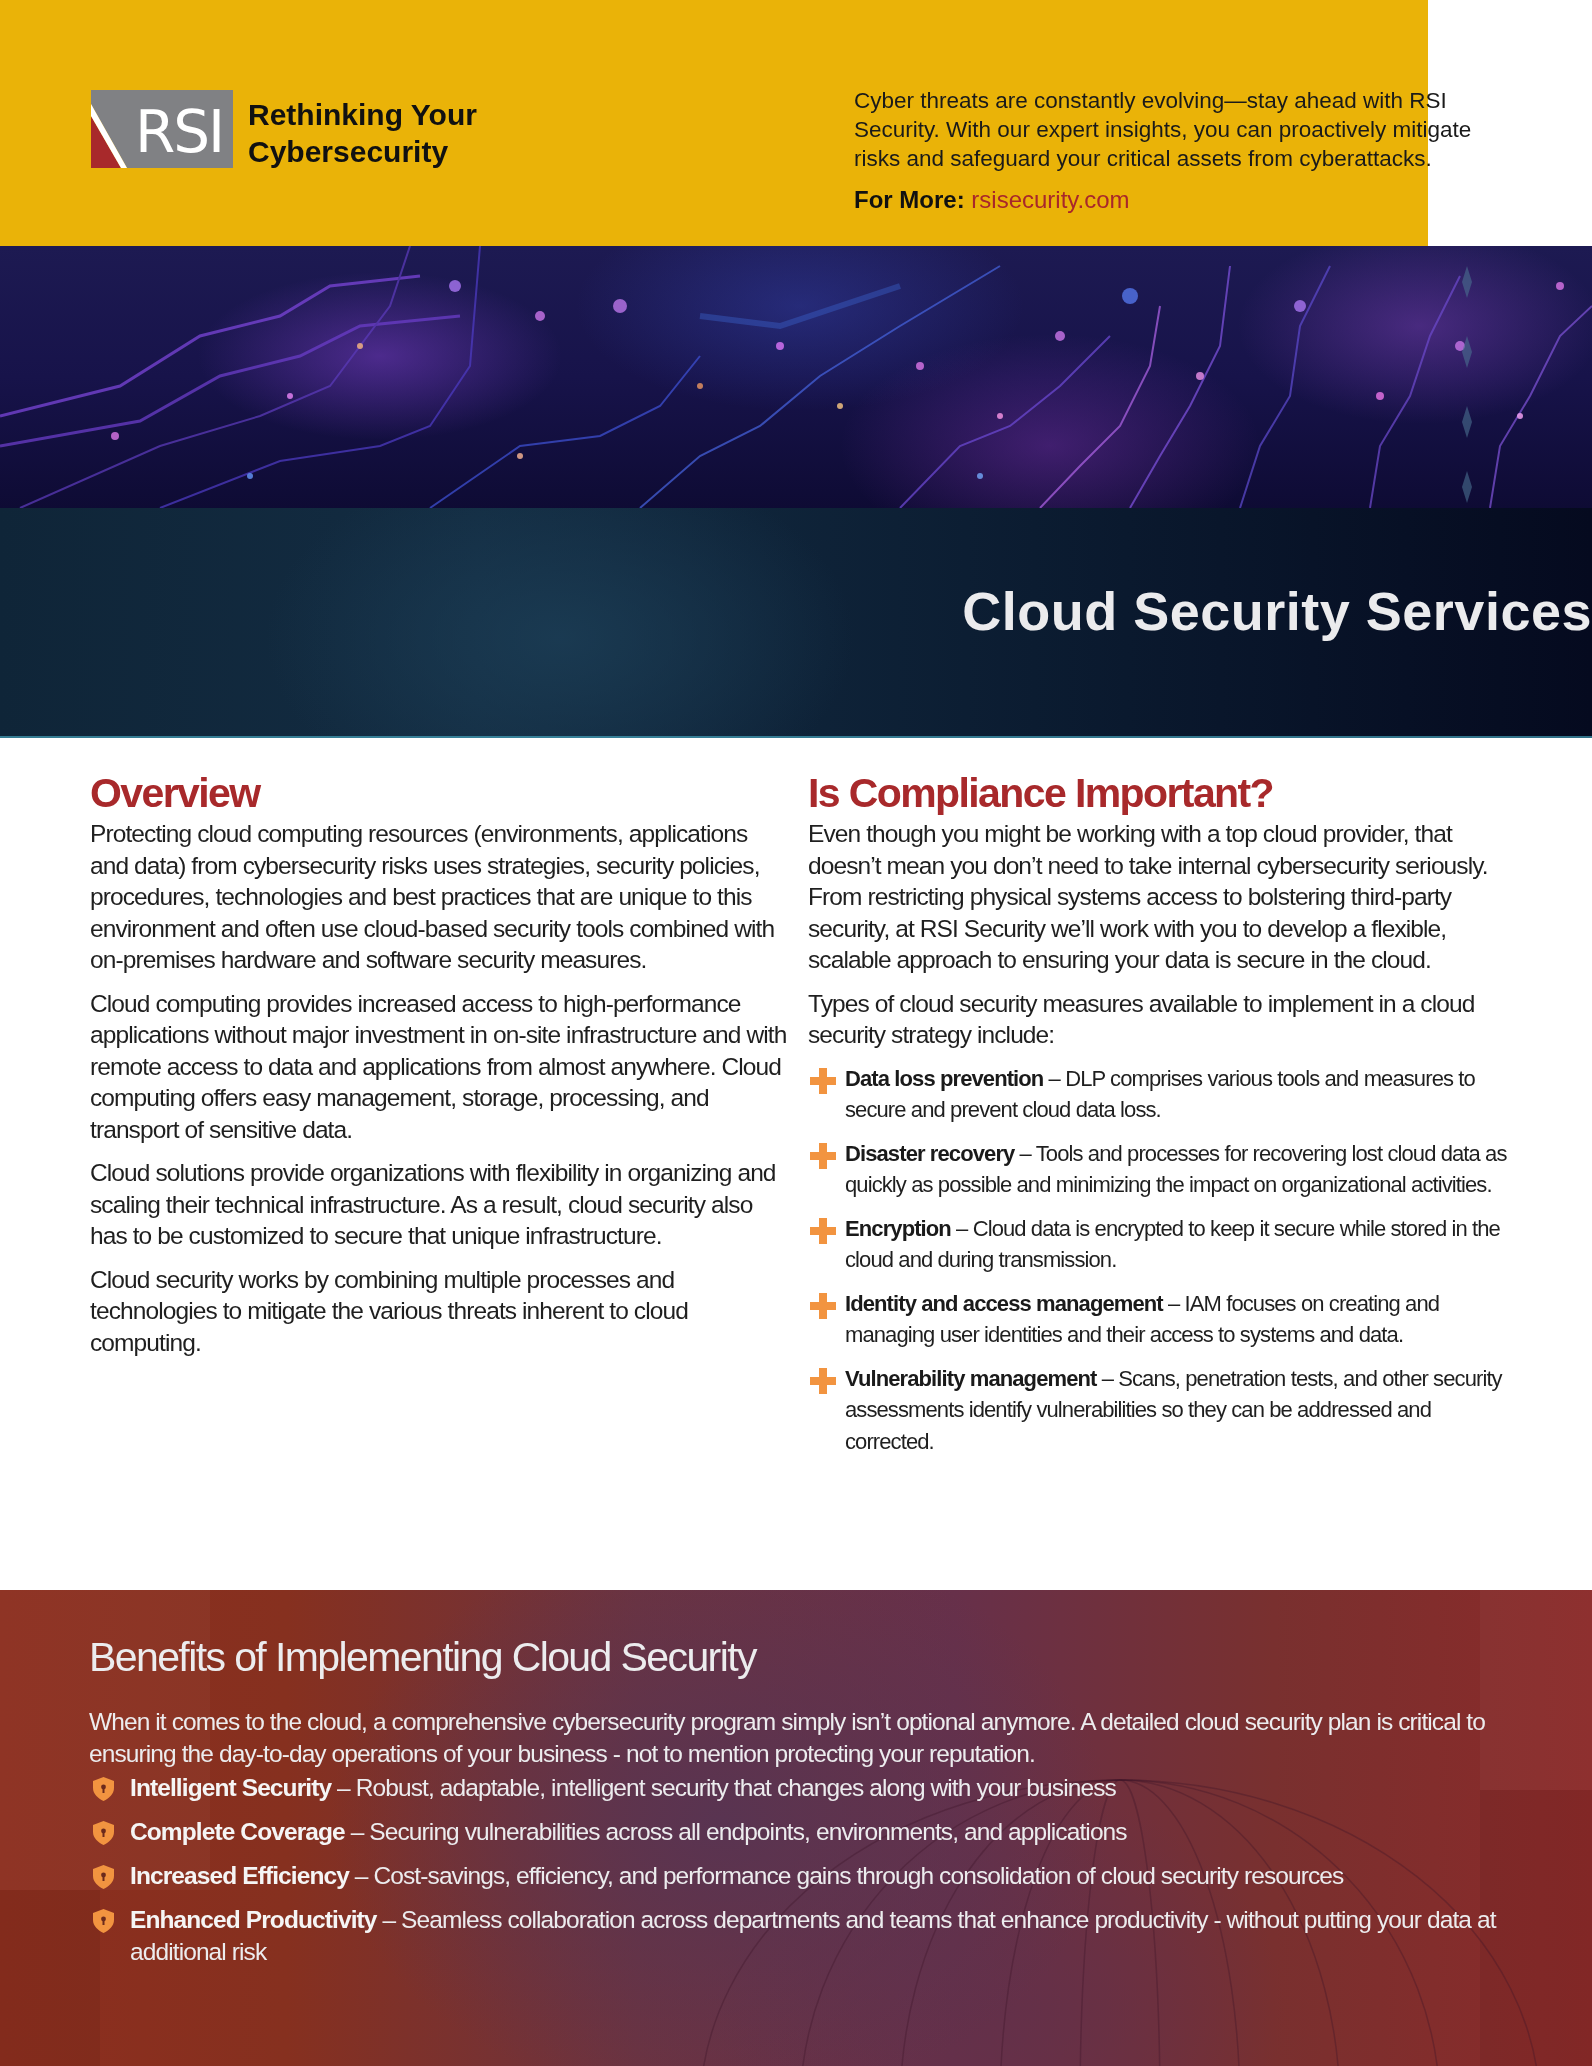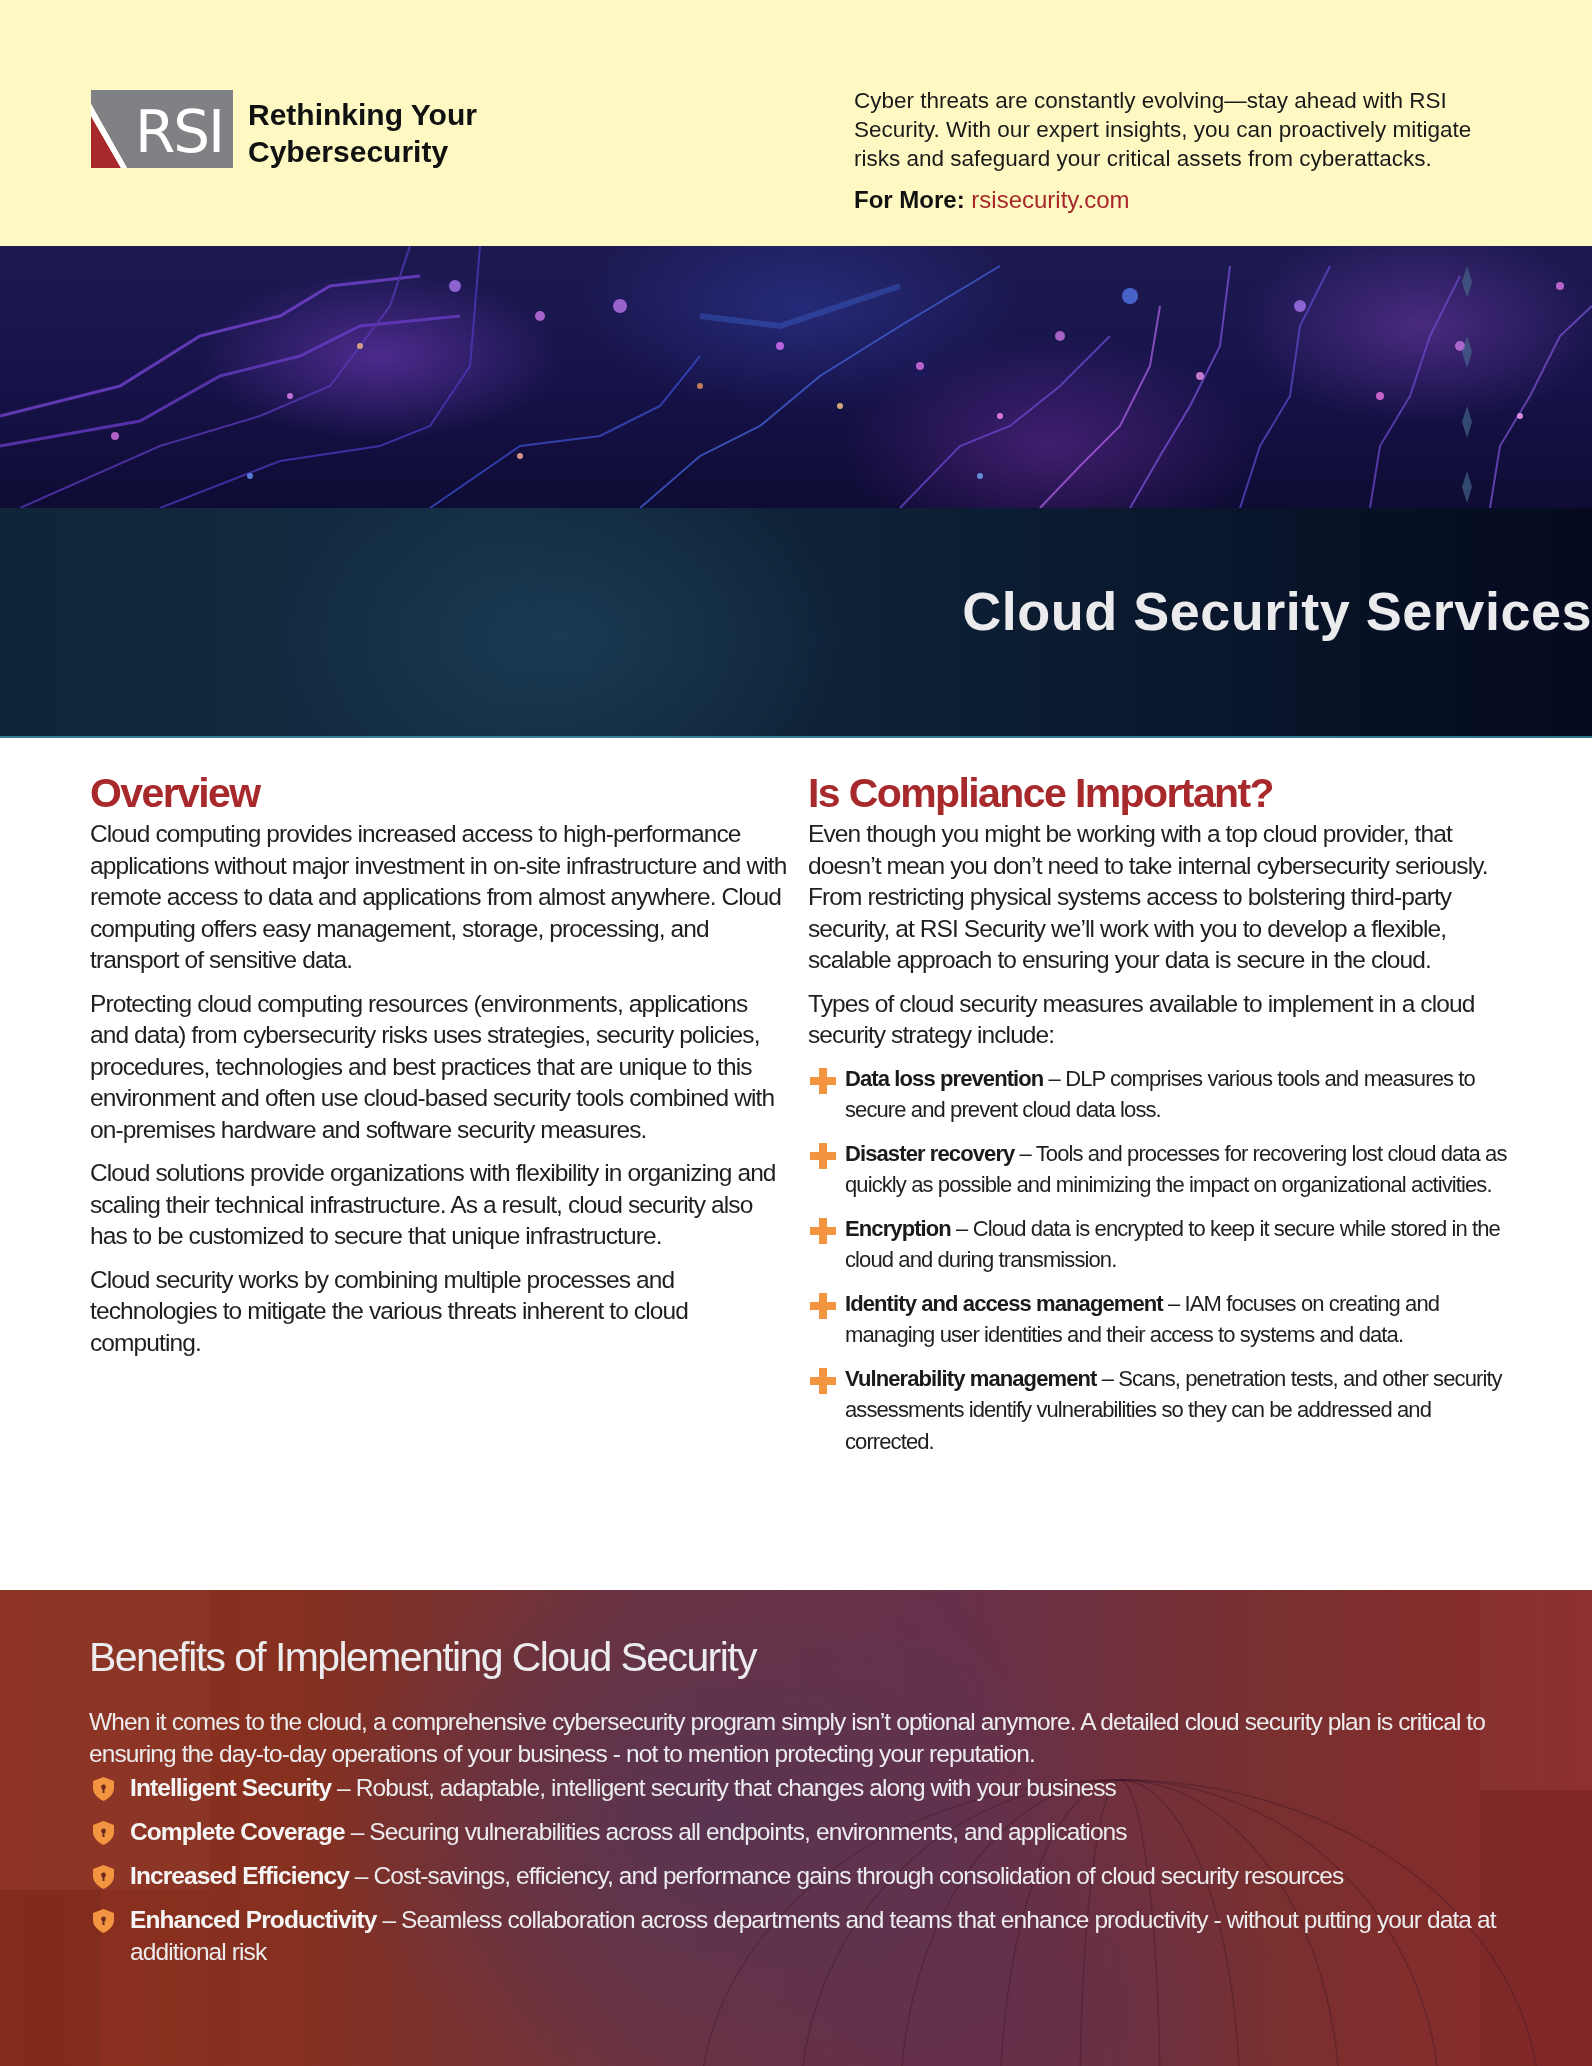--- a/index.html
+++ b/index.html
@@ -7,7 +7,7 @@
   body { font-family: "Liberation Sans", sans-serif; color: #222; position: relative; }
 
   
-  .header { position: absolute; left: 0; top: 0; width: 1592px; height: 246px; background: #fef9c3; }
+  .header { position: absolute; left: 0; top: 0; width: 1428px; height: 246px; background: #eab308; }
   .logo { position: absolute; left: 91px; top: 90px; width: 142px; height: 78px; }
   .tagline { position: absolute; left: 248px; top: 96px; font-size: 30px; font-weight: bold; line-height: 37px; color: #111; }
   .intro { position: absolute; left: 854px; top: 86px; width: 660px; font-size: 22.5px; line-height: 29px; color: #1a1a1a; }

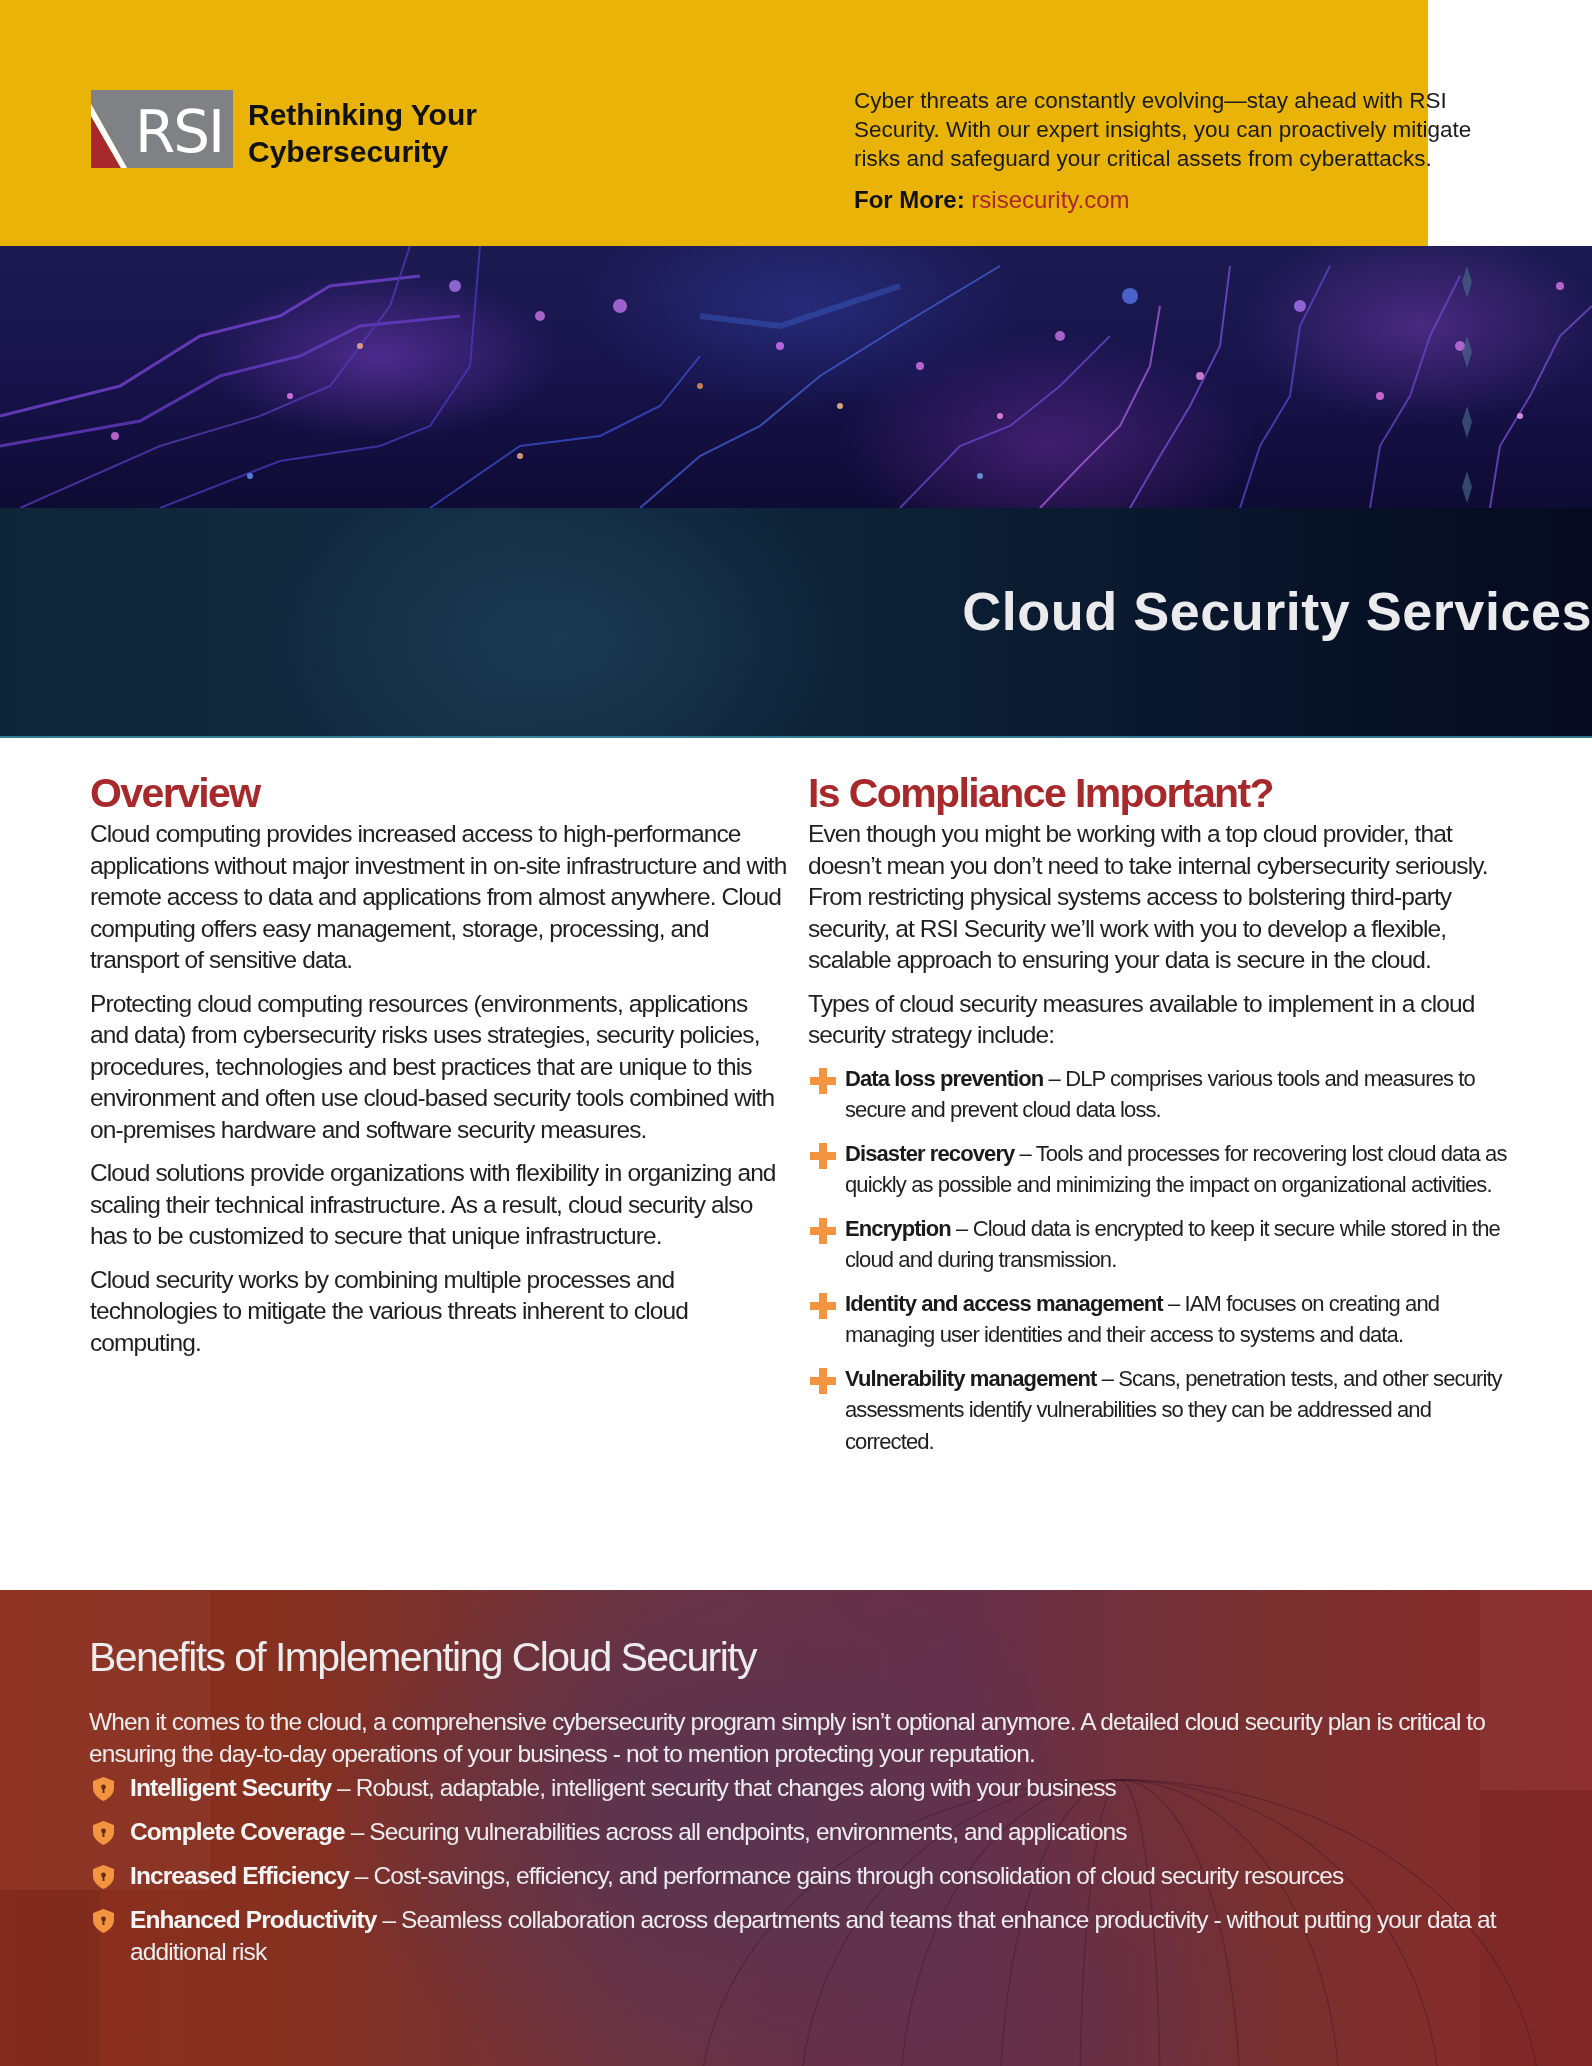--- a/index.html
+++ b/index.html
@@ -138,8 +138,8 @@
 
 <section class="col col-left">
   <h2 class="h2">Overview</h2>
+  <p class="p">Protecting cloud computing resources (environments, applications and data) from cybersecurity risks uses strategies, security policies, procedures, technologies and best practices that are unique to this environment and often use cloud-based security tools combined with on-premises hardware and software security measures.</p>
   <p class="p">Cloud computing provides increased access to high-performance applications without major investment in on-site infrastructure and with remote access to data and applications from almost anywhere. Cloud computing offers easy management, storage, processing, and transport of sensitive data.</p>
-  <p class="p">Protecting cloud computing resources (environments, applications and data) from cybersecurity risks uses strategies, security policies, procedures, technologies and best practices that are unique to this environment and often use cloud-based security tools combined with on-premises hardware and software security measures.</p>
   <p class="p">Cloud solutions provide organizations with flexibility in organizing and scaling their technical infrastructure. As a result, cloud security also has to be customized to secure that unique infrastructure.</p>
   <p class="p">Cloud security works by combining multiple processes and technologies to mitigate the various threats inherent to cloud computing.</p>
 </section>

